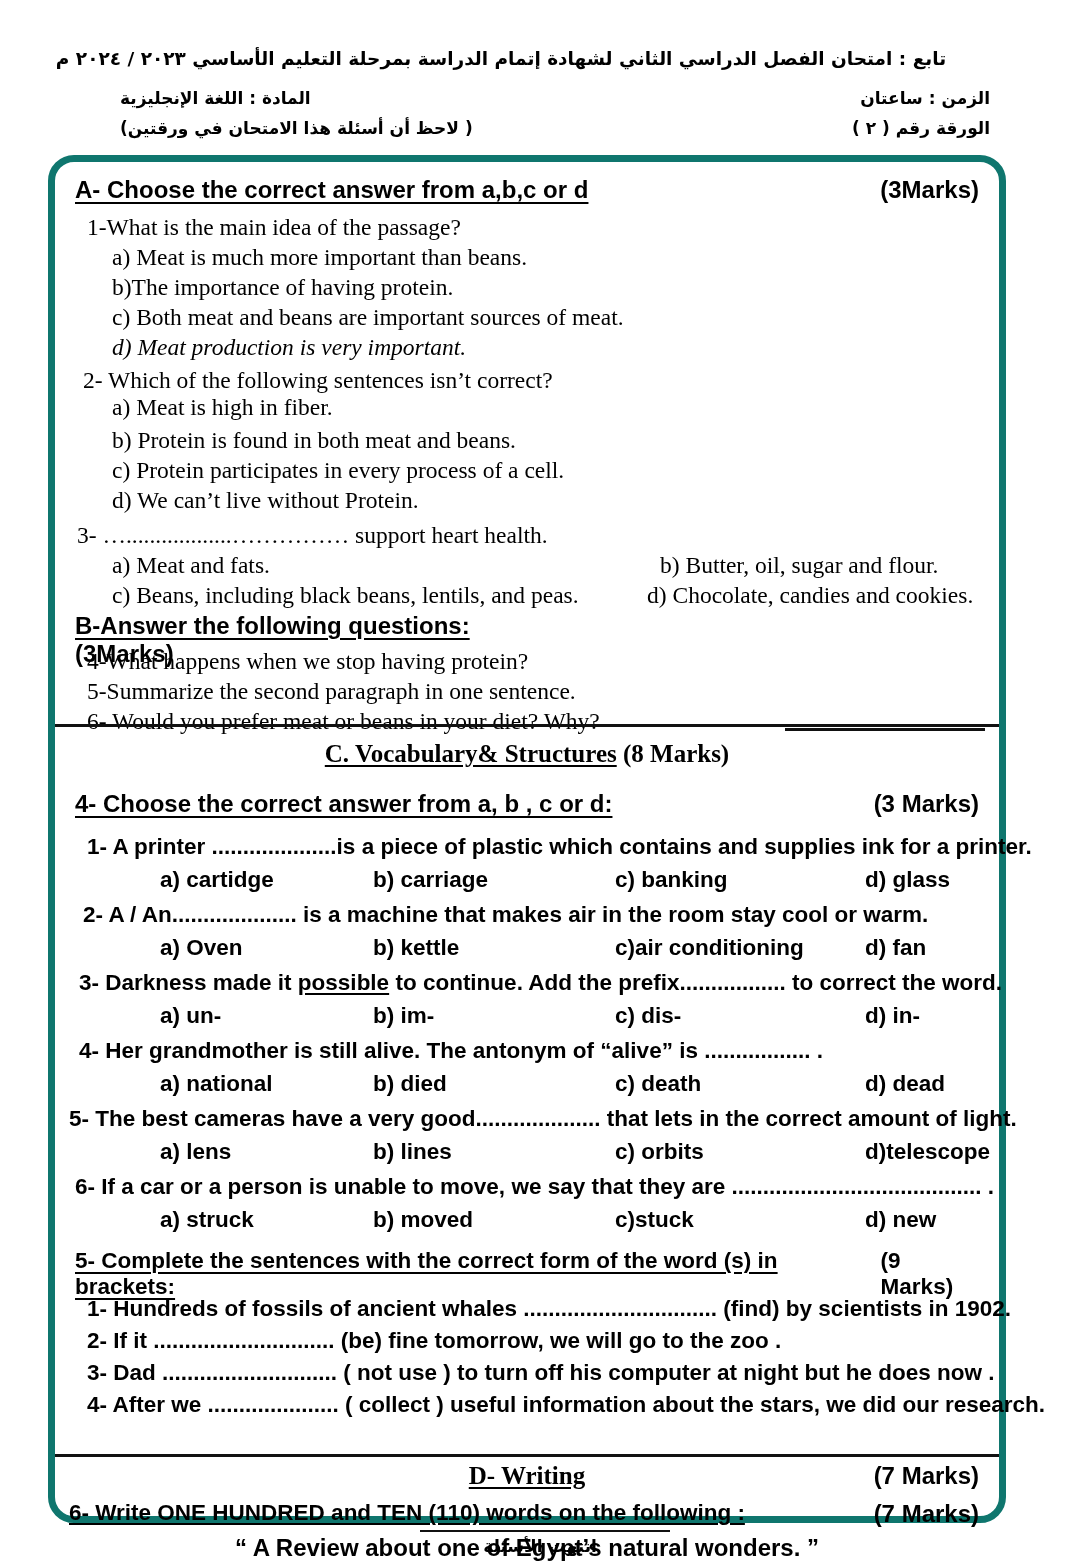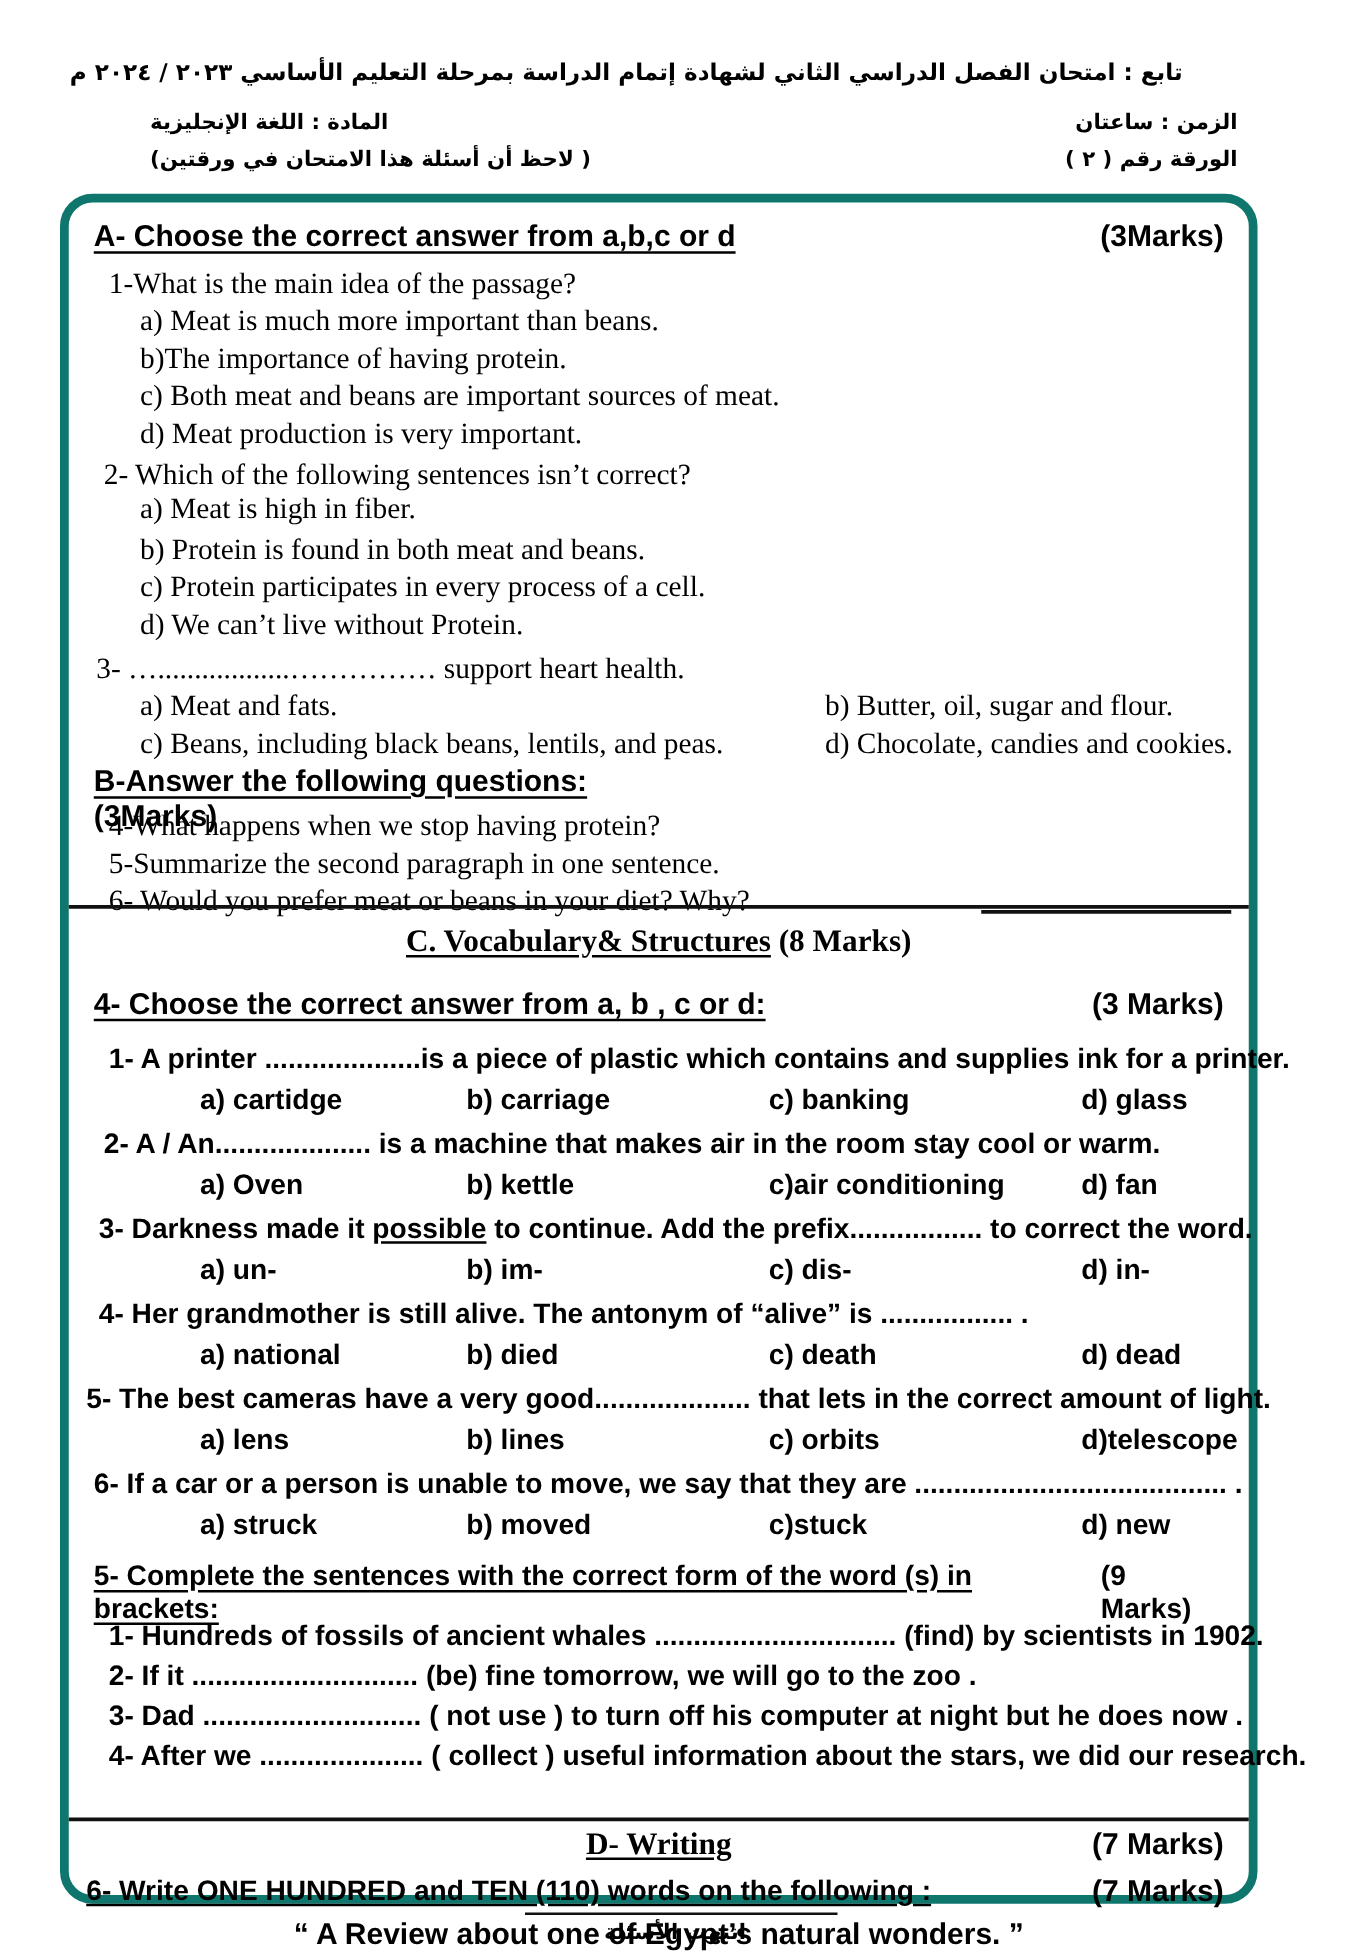--- a/index.html
+++ b/index.html
@@ -148,7 +148,7 @@
   <div class="qline" style="left:57px;top:82px;">a) Meat is much more important than beans.</div>
   <div class="qline" style="left:57px;top:142px;">c) Both meat and beans are important sources of meat.</div>
   <div class="qline" style="left:57px;top:112px;">b)The importance of having protein.</div>
-  <div class="qline" style="left:57px;top:172px;">d) Meat production is very important.</div>
+  <div class="qline" style="left:57px;top:172px;font-style:italic;">d) Meat production is very important.</div>
 
   <div class="qline" style="left:28px;top:205px;">2- Which of the following sentences isn’t correct?</div>
   <div class="qline" style="left:57px;top:232px;">a) Meat is high in fiber.</div>

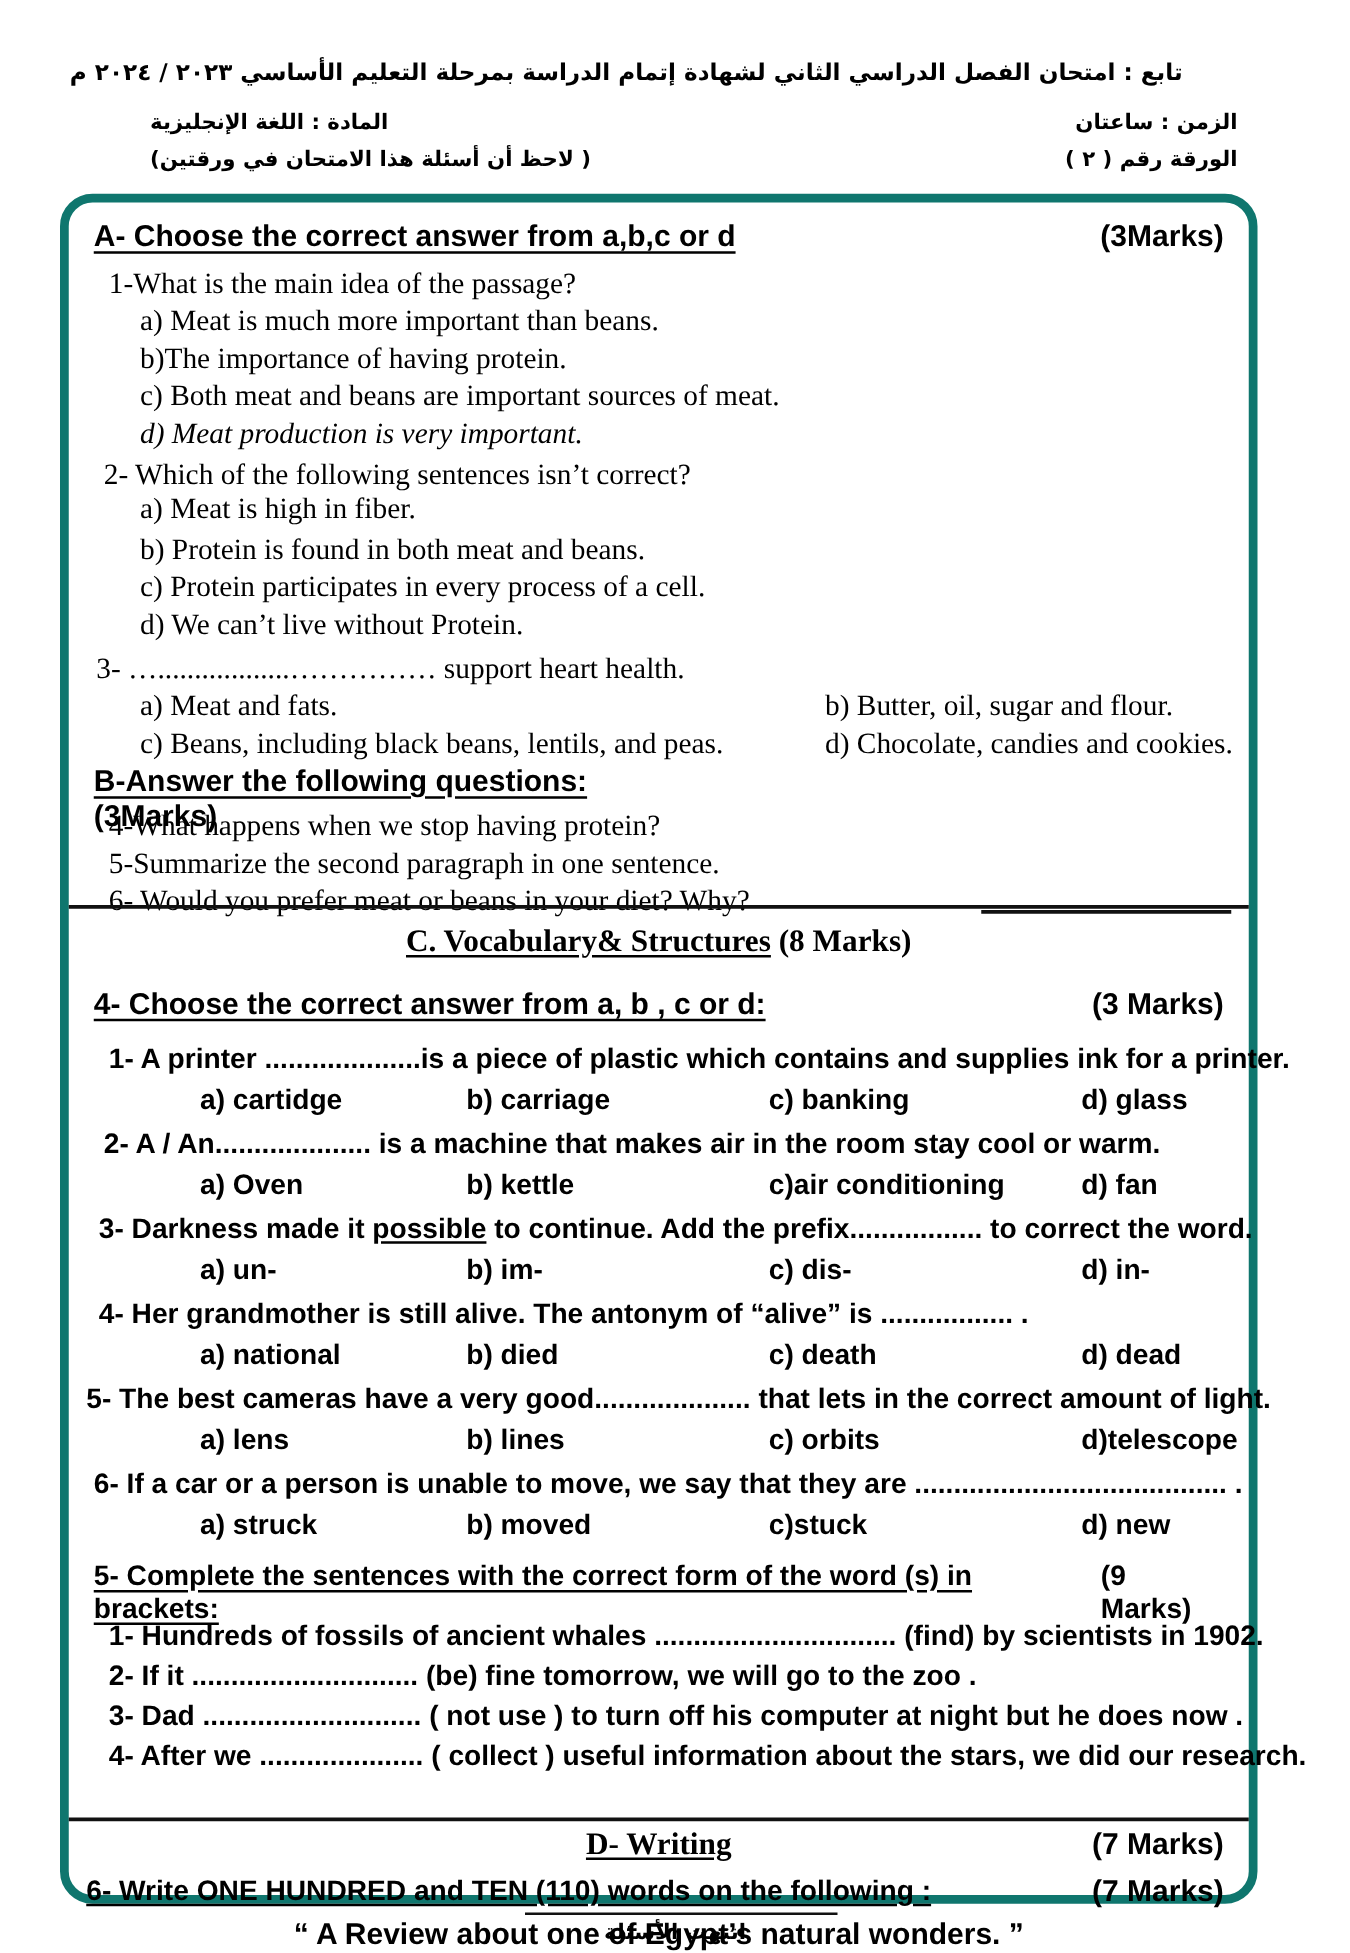--- a/index.html
+++ b/index.html
@@ -160,7 +160,7 @@
   <div class="qline" style="left:57px;top:390px;">a) Meat and fats.</div>
   <div class="qline" style="left:605px;top:390px;text-align:right;">b) Butter, oil, sugar and flour.</div>
   <div class="qline" style="left:57px;top:420px;">c) Beans, including black beans, lentils, and peas.</div>
-  <div class="qline" style="left:605px;top:420px;">d) Chocolate, candies and cookies.</div>
+  <div class="qline" style="left:592px;top:420px;">d) Chocolate, candies and cookies.</div>
 
   <div class="sec-head" style="top:450px;flex-direction:column;">
     <span class="ttl">B-Answer the following questions:</span>

